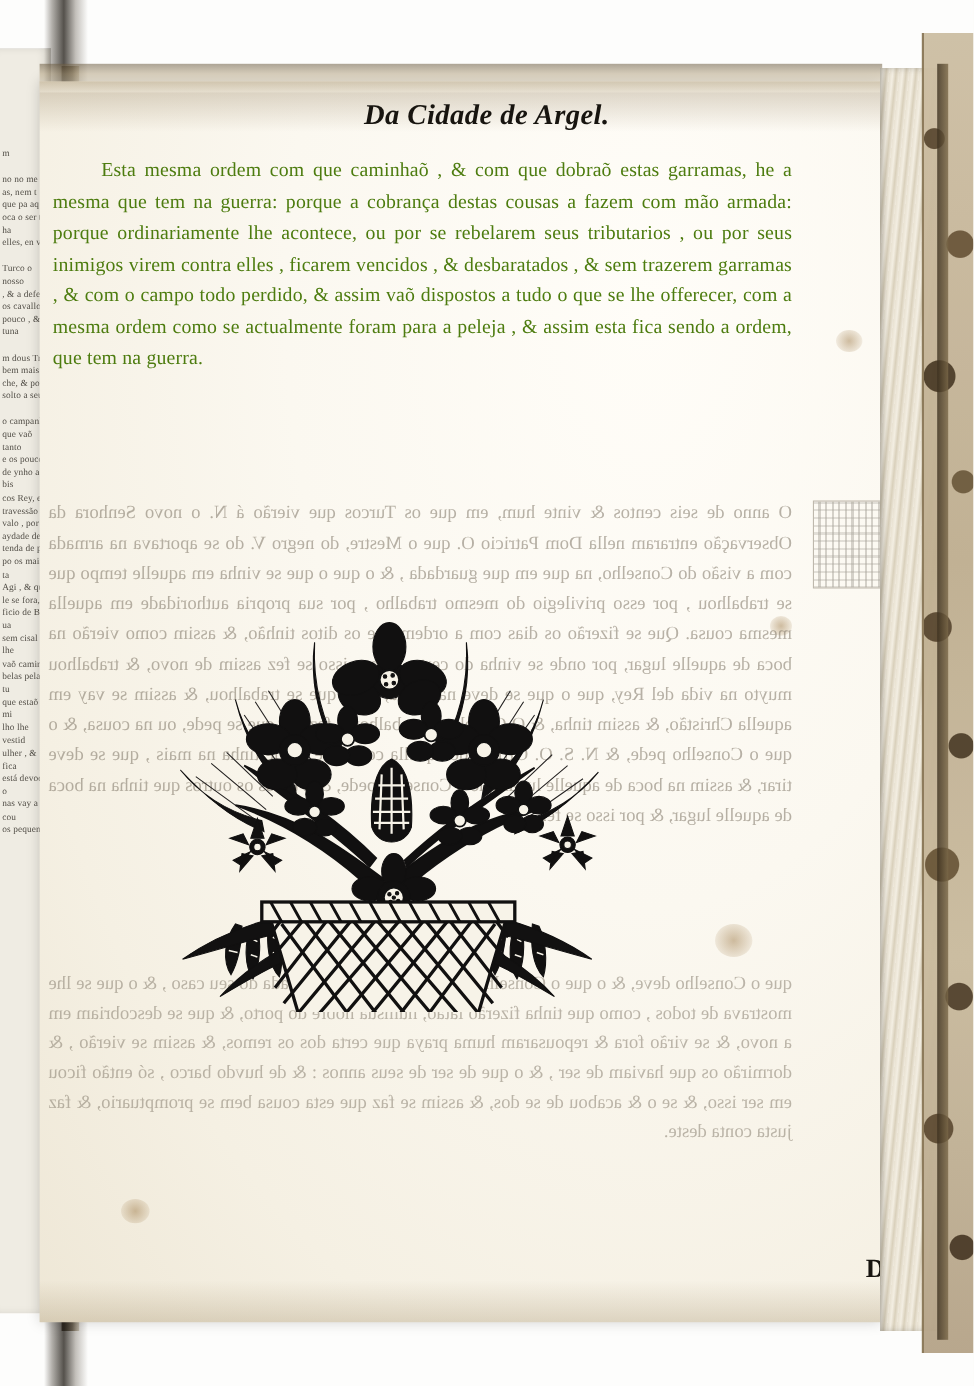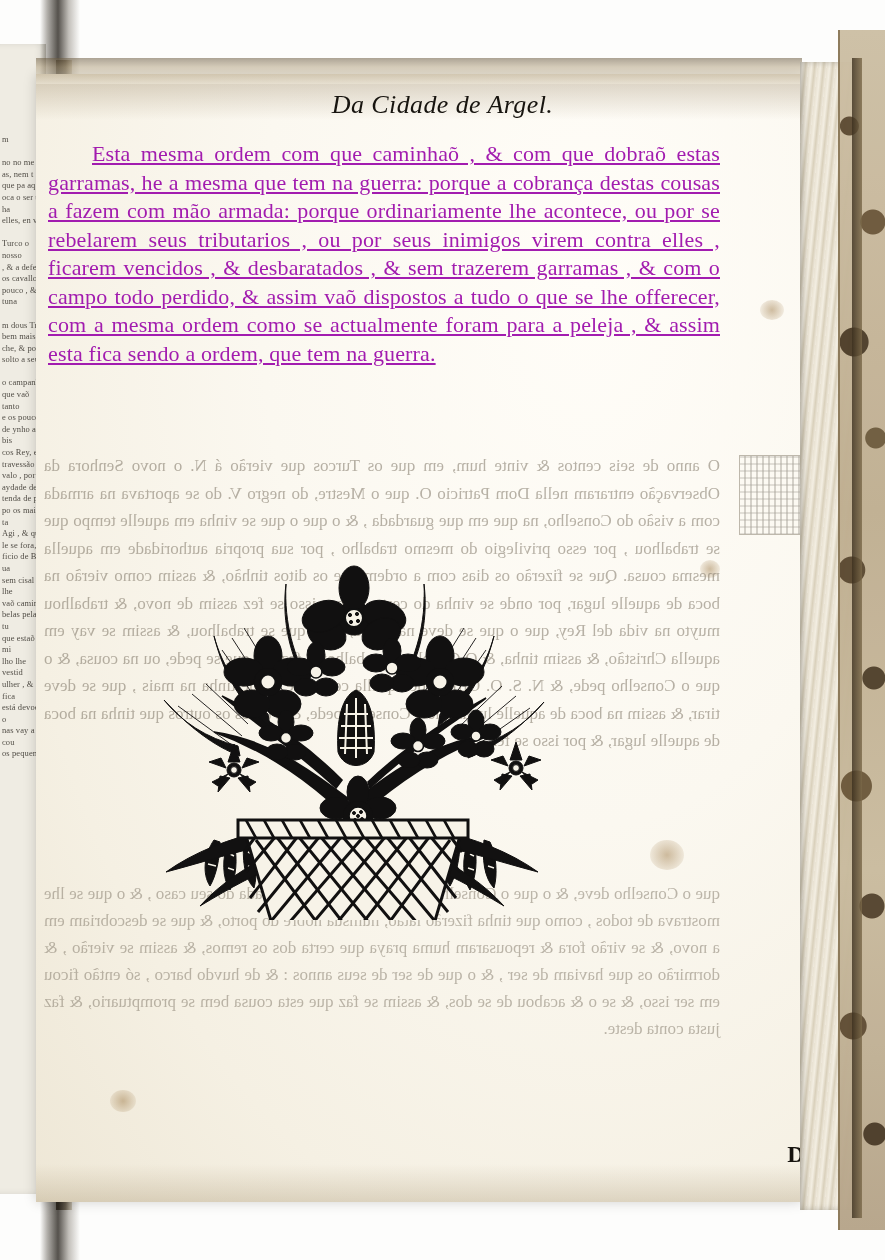--- a/index.html
+++ b/index.html
@@ -164,6 +164,7 @@
     left: 0; right: 0;
     top: 90px;
     height: 34px;
+    font-weight: bold;
   }
   .running-title {
     position: absolute;

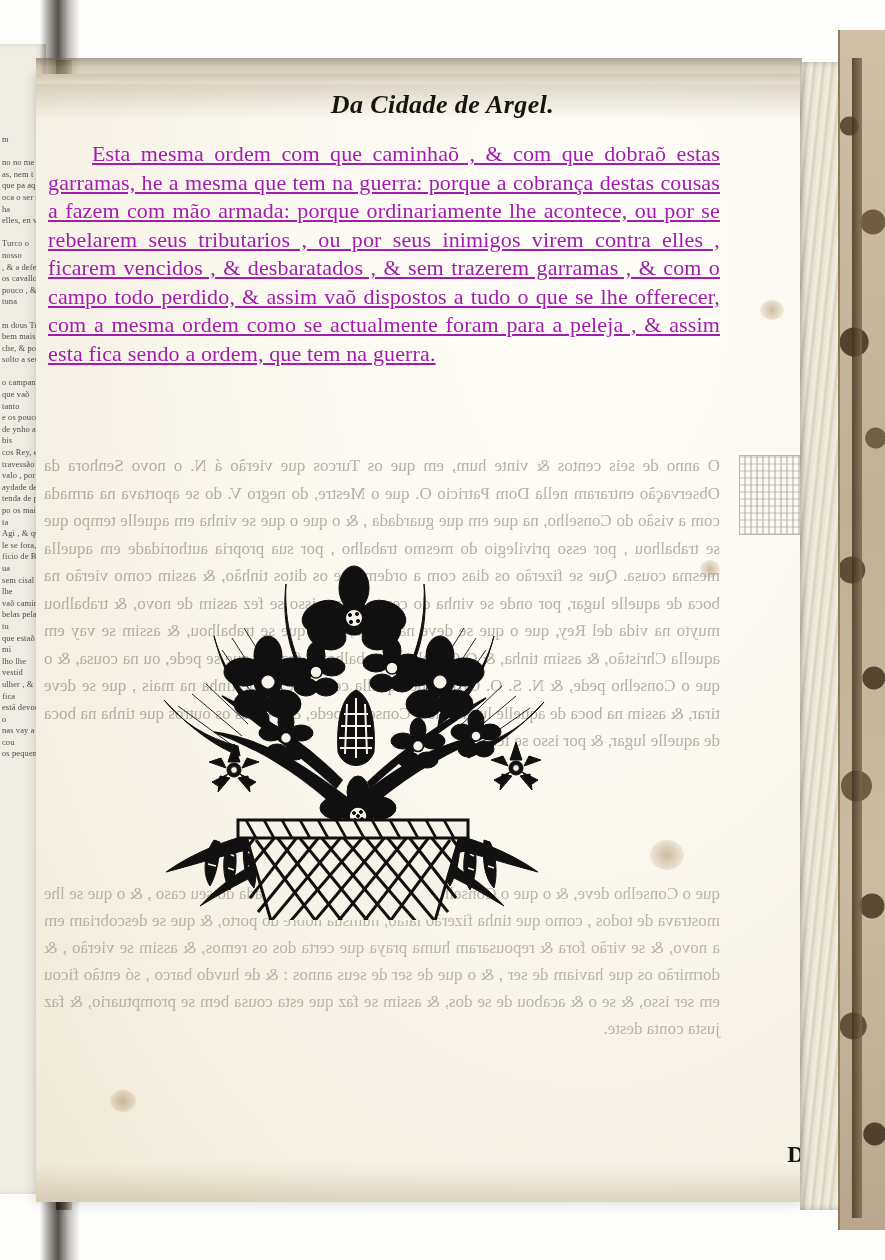--- a/index.html
+++ b/index.html
@@ -190,13 +190,12 @@
     left: 48px;
     top: 140px;
     width: 672px;
-    font-size: 22px;
+    font-size: 18px;
     line-height: 28.5px;
-    color: #a21caf;
+    color: #4d7c0f;
     text-align: justify;
     letter-spacing: 0.15px;
     font-family: "Liberation Serif", serif;
-    text-decoration: underline;
   }
   .body-text .indent {
     display: inline-block;

